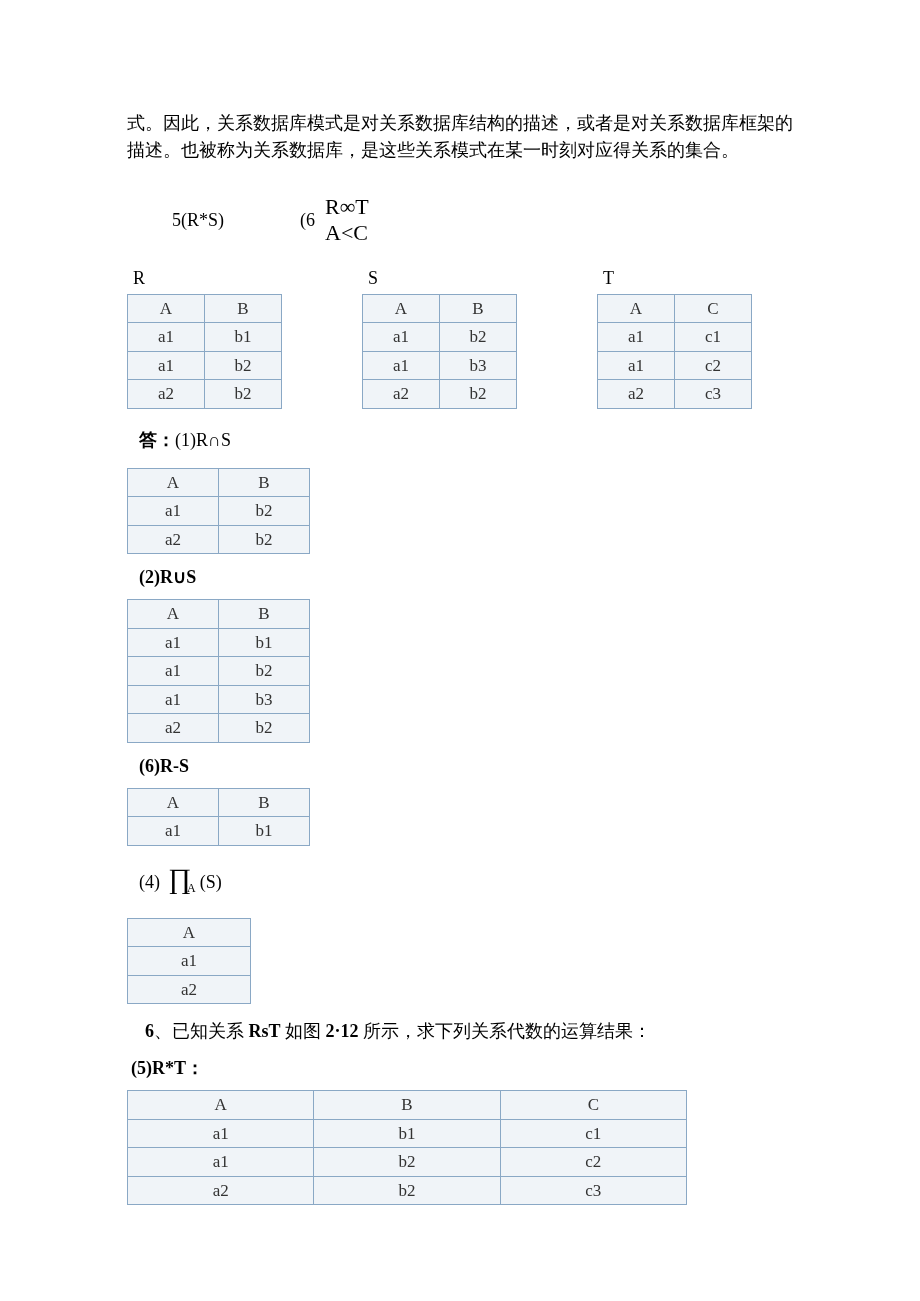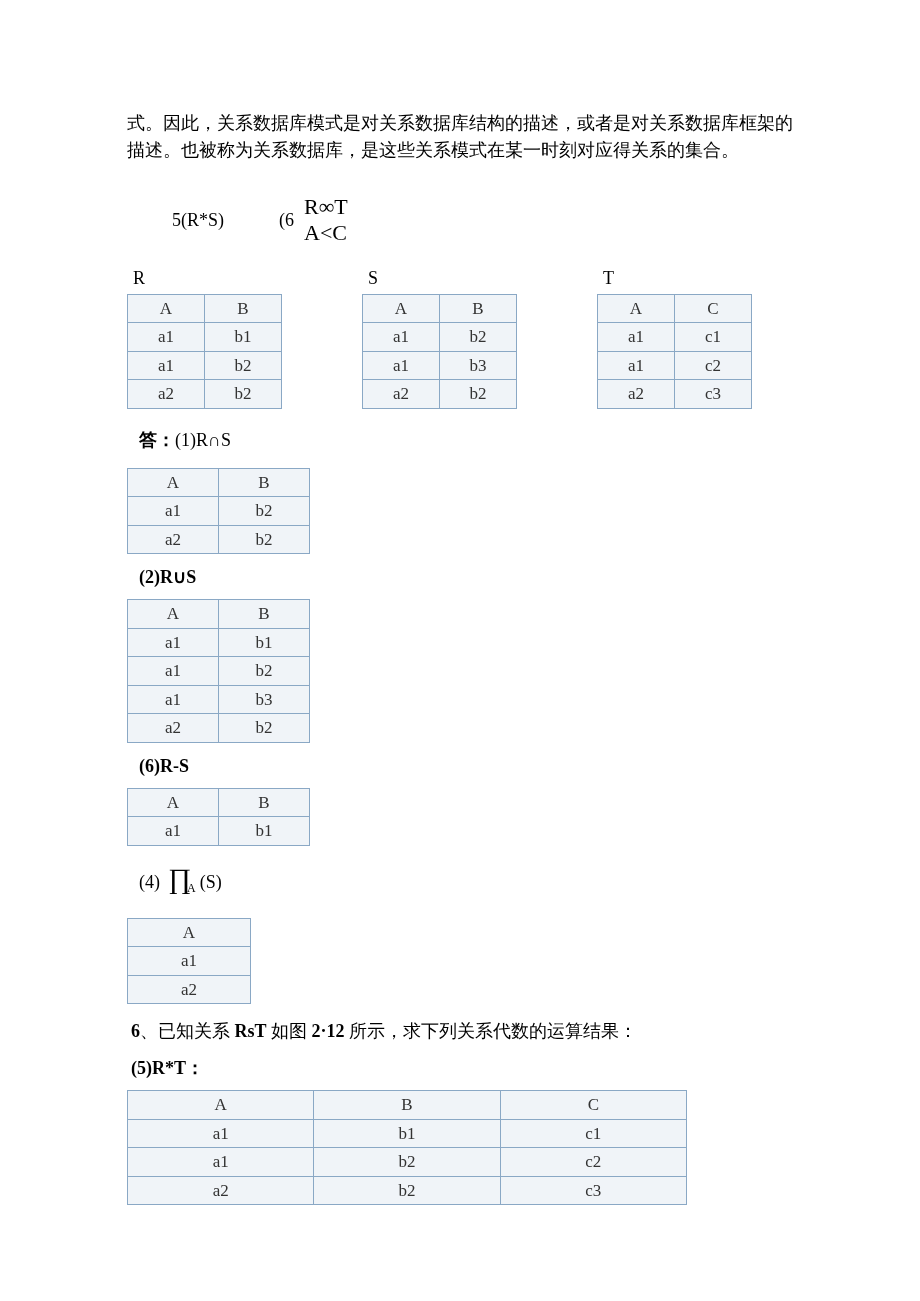--- a/index.html
+++ b/index.html
@@ -20,7 +20,7 @@
       display: flex;
       align-items: center;
       margin: 20px 0 18px 45px;
-      gap: 55px;
+      gap: 76px;
     }
     .q5 {
       font-size: 18px;

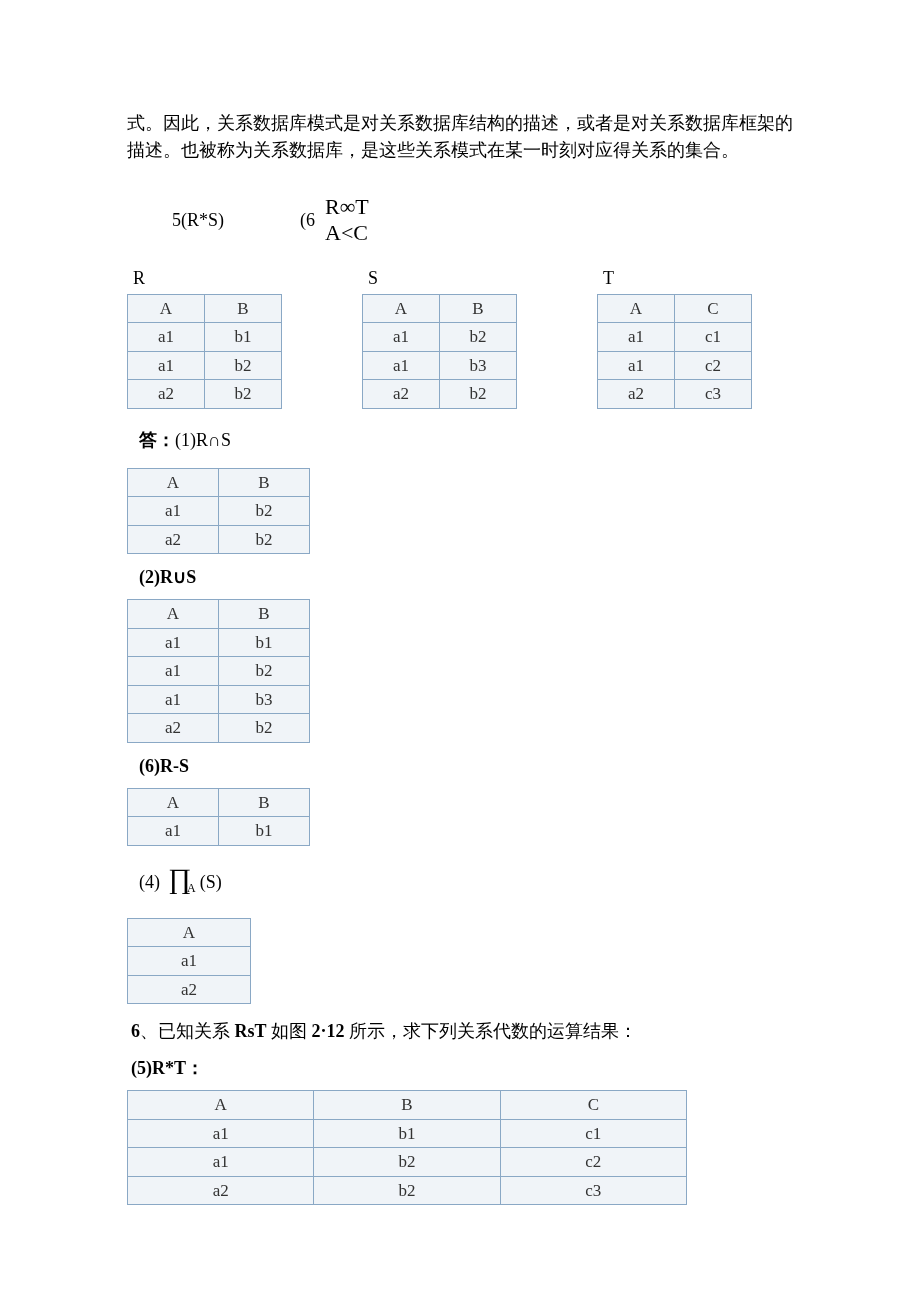--- a/index.html
+++ b/index.html
@@ -78,7 +78,7 @@
       font-weight: bold;
     }
     .q6-head {
-      margin: 14px 0 4px 4px;
+      margin: 14px 0 4px 18px;
     }
     .q6-head .bold { font-weight: bold; }
     .pi-line {

